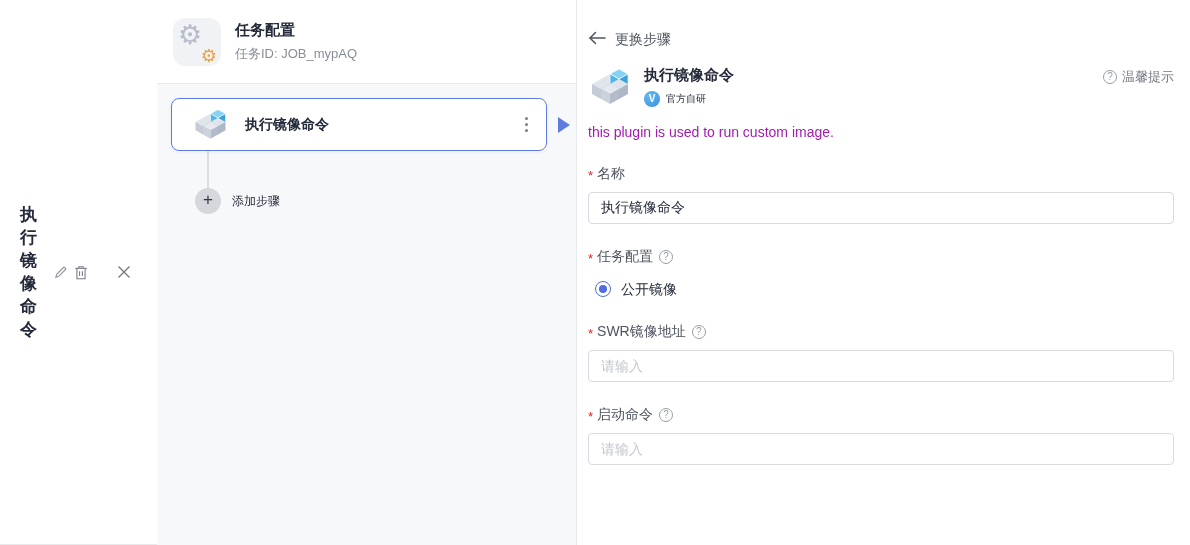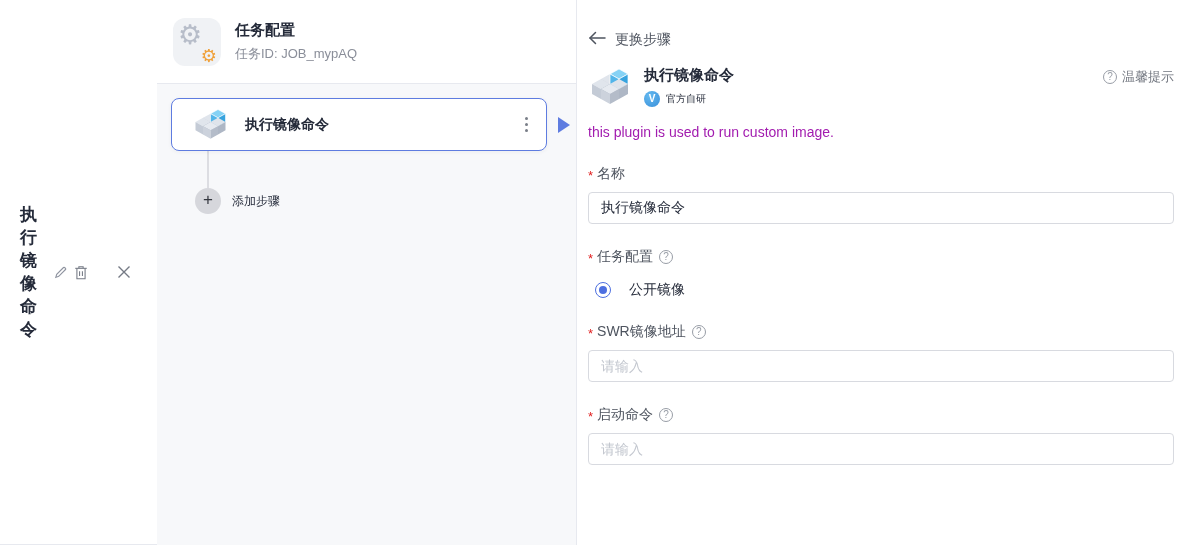--- a/index.html
+++ b/index.html
@@ -59,7 +59,7 @@
   .field-label .q-circle { margin-left:6px; }
   .text-input { width:100%; height:32px; border:1px solid #d8dae0; border-radius:4px; padding:0 12px; font-size:14px; color:#252b3a; outline:none; background:#fff; font-family:inherit; }
   .text-input::placeholder { color:#c3c7cf; }
-  .radio-row { display:flex; align-items:center; gap:18px; margin:15px 0 1px 7px; cursor:pointer; width:max-content; }
+  .radio-row { display:flex; align-items:flex-start; gap:10px; margin:15px 0 1px 7px; cursor:pointer; width:max-content; }
   .radio { width:16px; height:16px; border-radius:50%; border:1.5px solid #4d6fe0; position:relative; background:#fff; flex:0 0 16px; }
   .radio.checked::after { content:""; position:absolute; left:50%; top:50%; transform:translate(-50%,-50%); width:8px; height:8px; border-radius:50%; background:#4d6fe0; }
   .radio-label { font-size:14px; color:#252b3a; }

